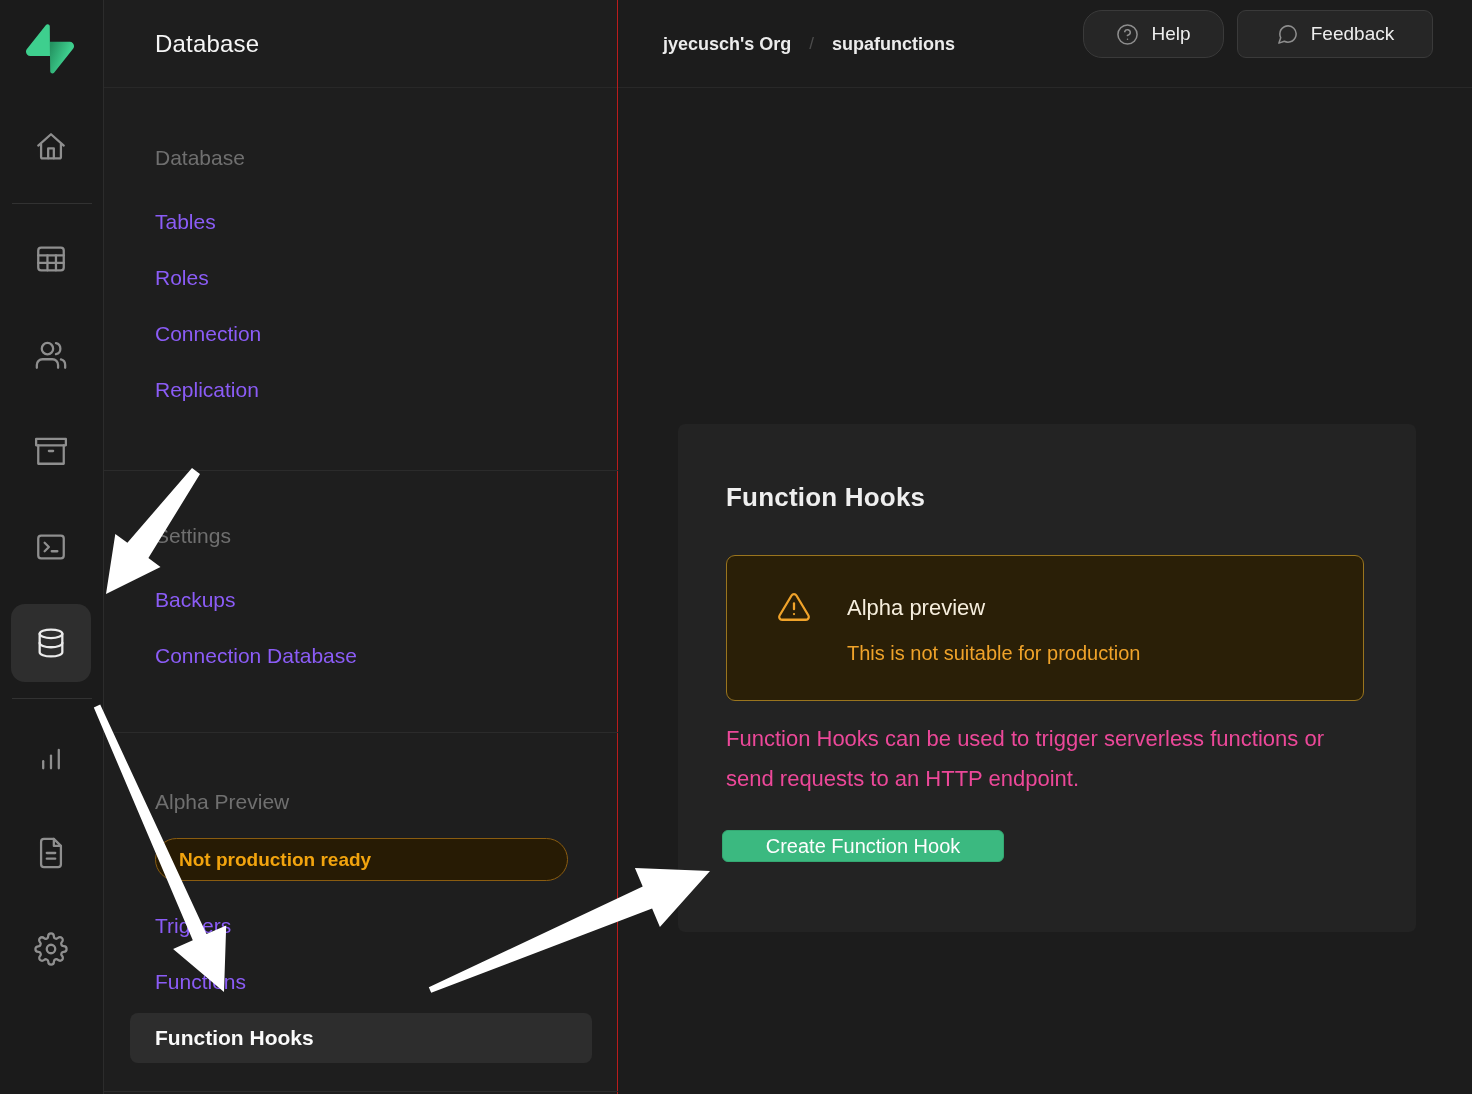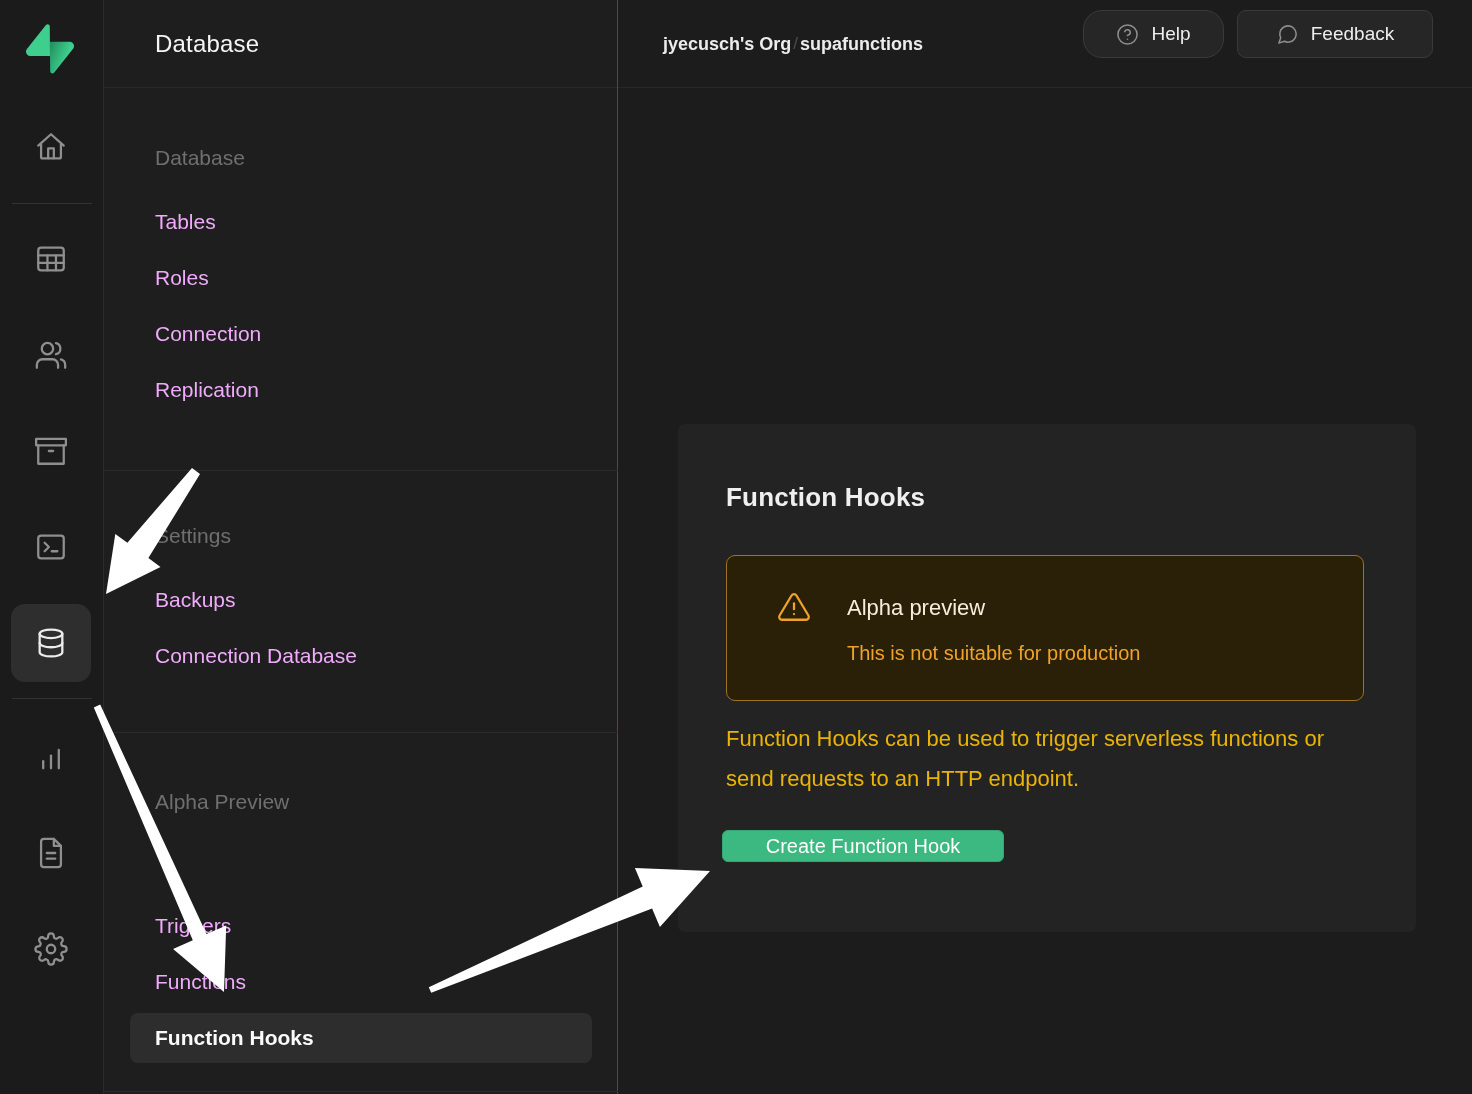--- a/index.html
+++ b/index.html
@@ -47,7 +47,7 @@
   .main-header { position:absolute; left:618px; top:0; width:854px; height:88px;
                  border-bottom:1px solid #282828; }
   .breadcrumb { position:absolute; left:45px; top:0; height:88px;
-                display:flex; align-items:center; gap:2px;
+                display:flex; align-items:center; gap:18px;
                 font-size:18px; font-weight:bold; color:#ececec; }
   .breadcrumb .sep { color:#4d4d4d; font-weight:normal; font-size:17px; }
   .hdr-btn { position:absolute; top:10px; height:48px; border-radius:9px;

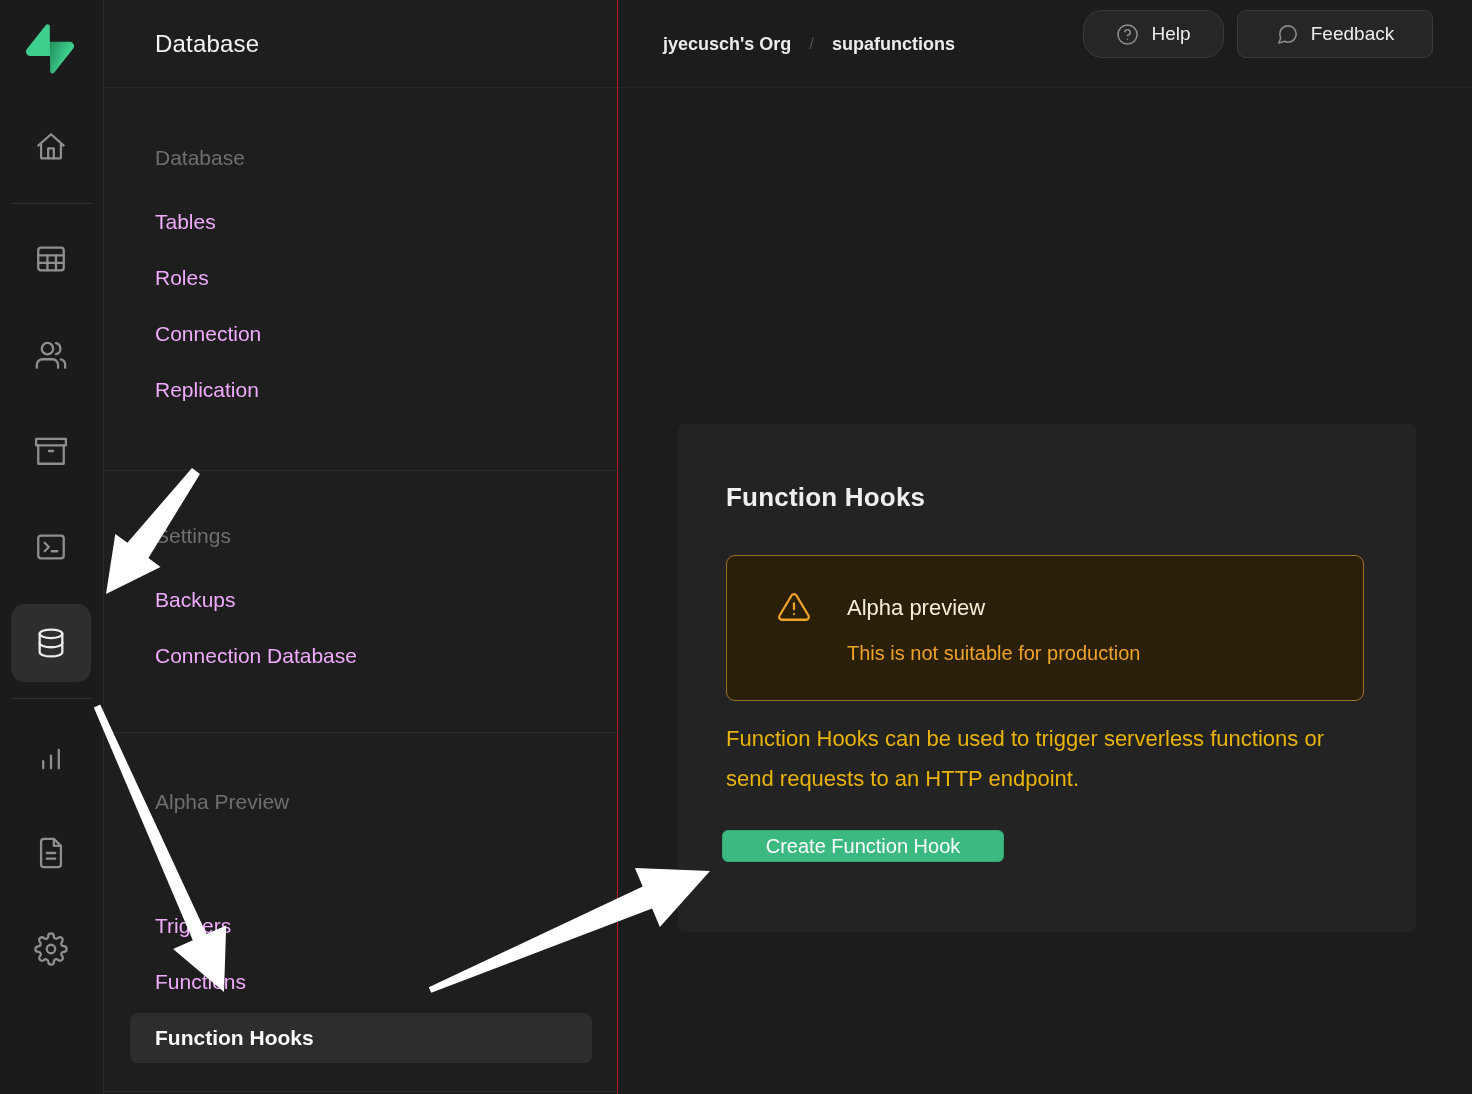--- a/index.html
+++ b/index.html
@@ -32,7 +32,7 @@
   .nav-section-label { position:absolute; left:51px; height:36px; line-height:36px;
                        font-size:21px; color:#6f6f6f; }
   .nav-item { position:absolute; left:51px; height:36px; line-height:36px;
-              font-size:21px; color:#f0abfc; cursor:pointer; white-space:nowrap; }
+              font-size:21px; color:#8b5cf6; cursor:pointer; white-space:nowrap; }
   .sb-divider { position:absolute; left:0; width:514px; height:1px; background:#2b2b2b; }
   .nav-badge { position:absolute; left:51px; top:838px; width:413px; height:43px;
                border:1px solid #8a5c10; border-radius:22px; background:#271b04;

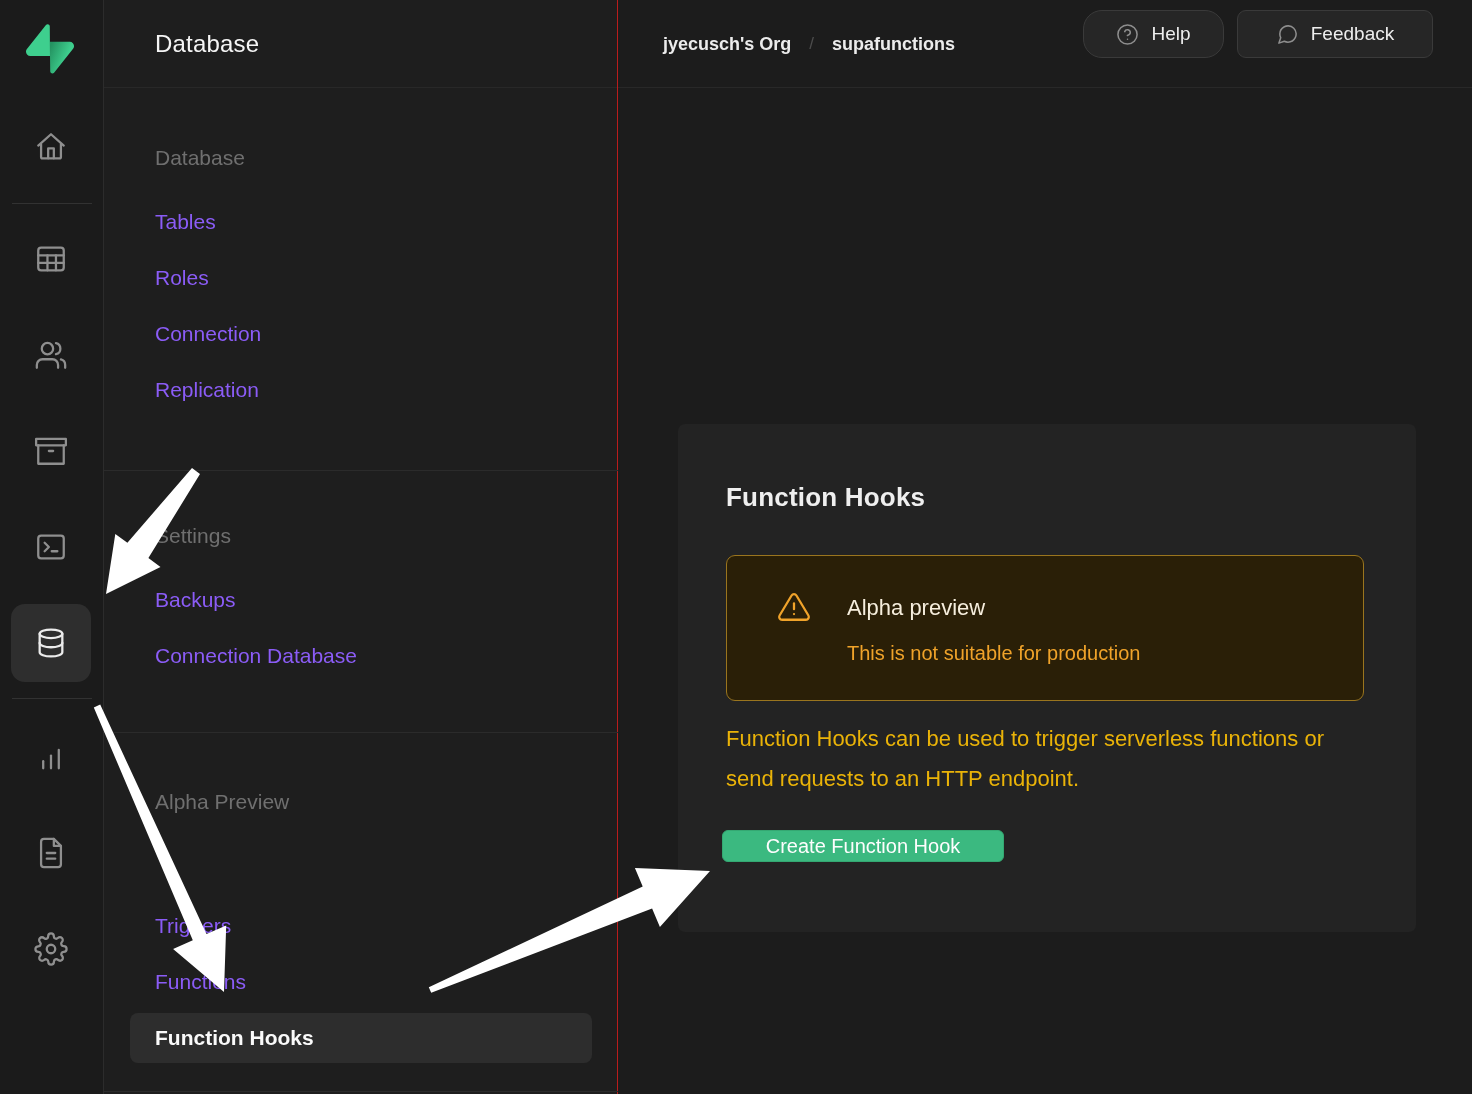--- a/index.html
+++ b/index.html
@@ -72,7 +72,7 @@
   .alert-msg { position:absolute; left:120px; top:86px; font-size:20px;
                color:#f0a32a; }
   .card-desc { position:absolute; left:48px; top:295px; width:600px;
-               font-size:22px; line-height:40px; color:#eab308; }
+               font-size:22px; line-height:40px; color:#ec4899; }
   .cta-btn { position:absolute; left:44px; top:406px; width:282px; height:32px;
              background:#3bb980; border:1px solid #34a872; border-radius:6px;
              display:flex; align-items:center; justify-content:center;

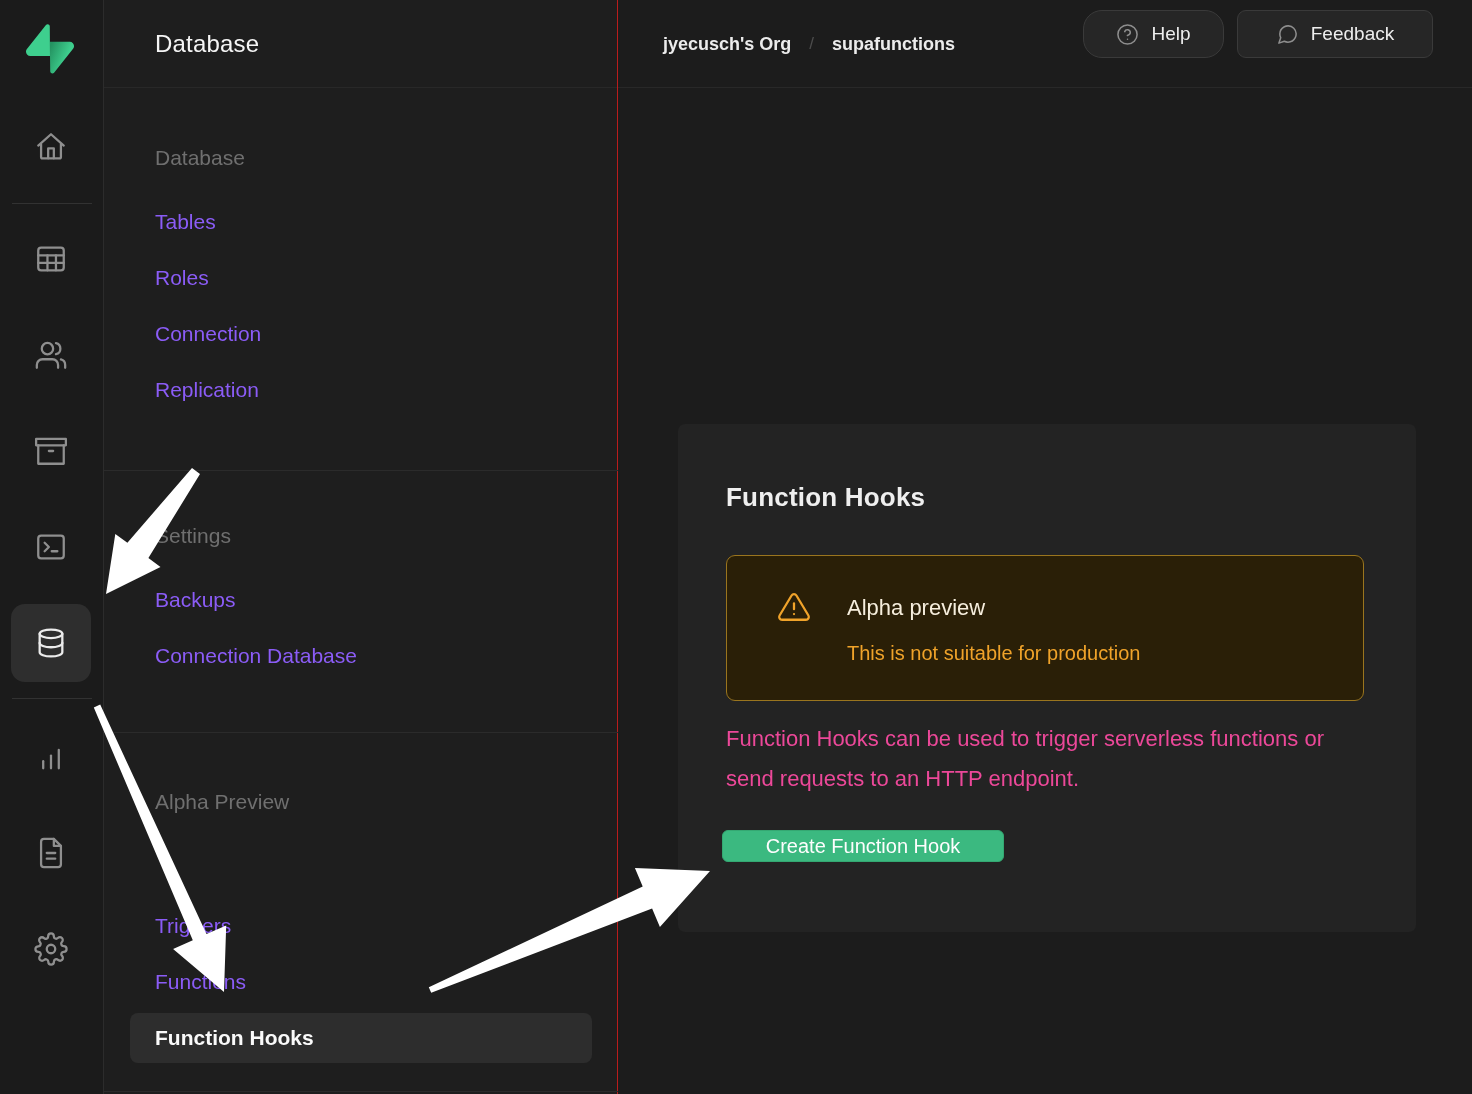--- a/index.html
+++ b/index.html
@@ -205,6 +205,7 @@
     <div class="sb-divider" style="top:732px"></div>
 
     <div class="nav-section-label" style="top:784px">Alpha Preview</div>
+    <div class="nav-badge">Not production ready</div>
     <div class="nav-item" style="top:908px">Triggers</div>
     <div class="nav-item" style="top:964px">Functions</div>
 

